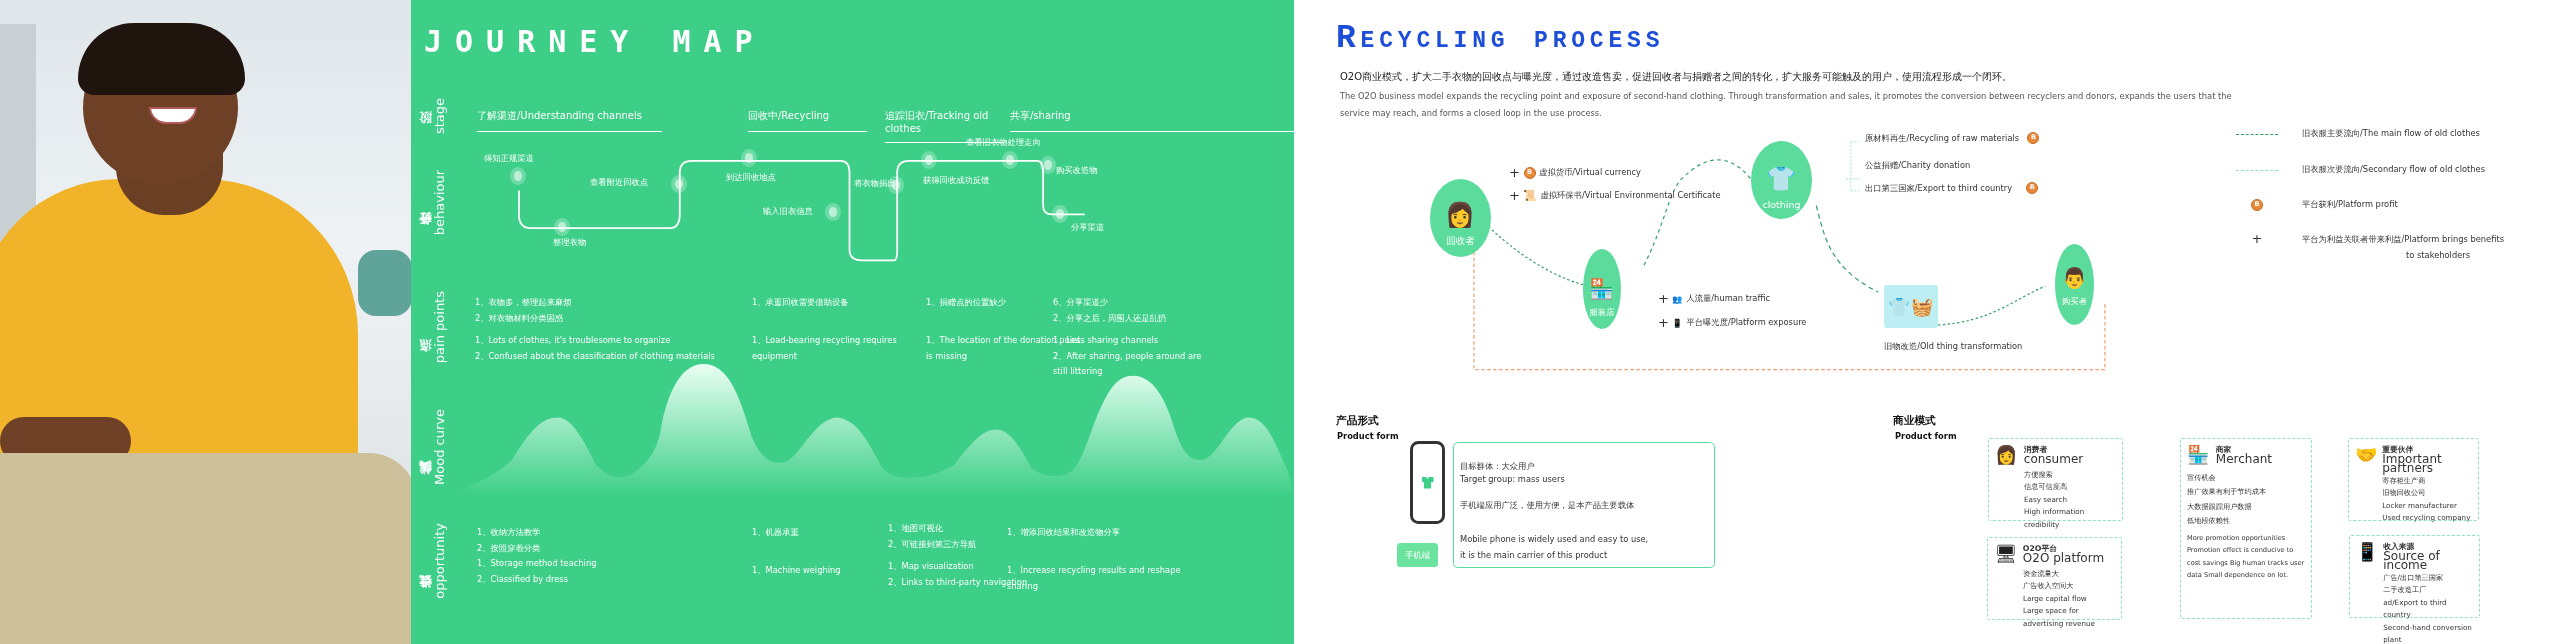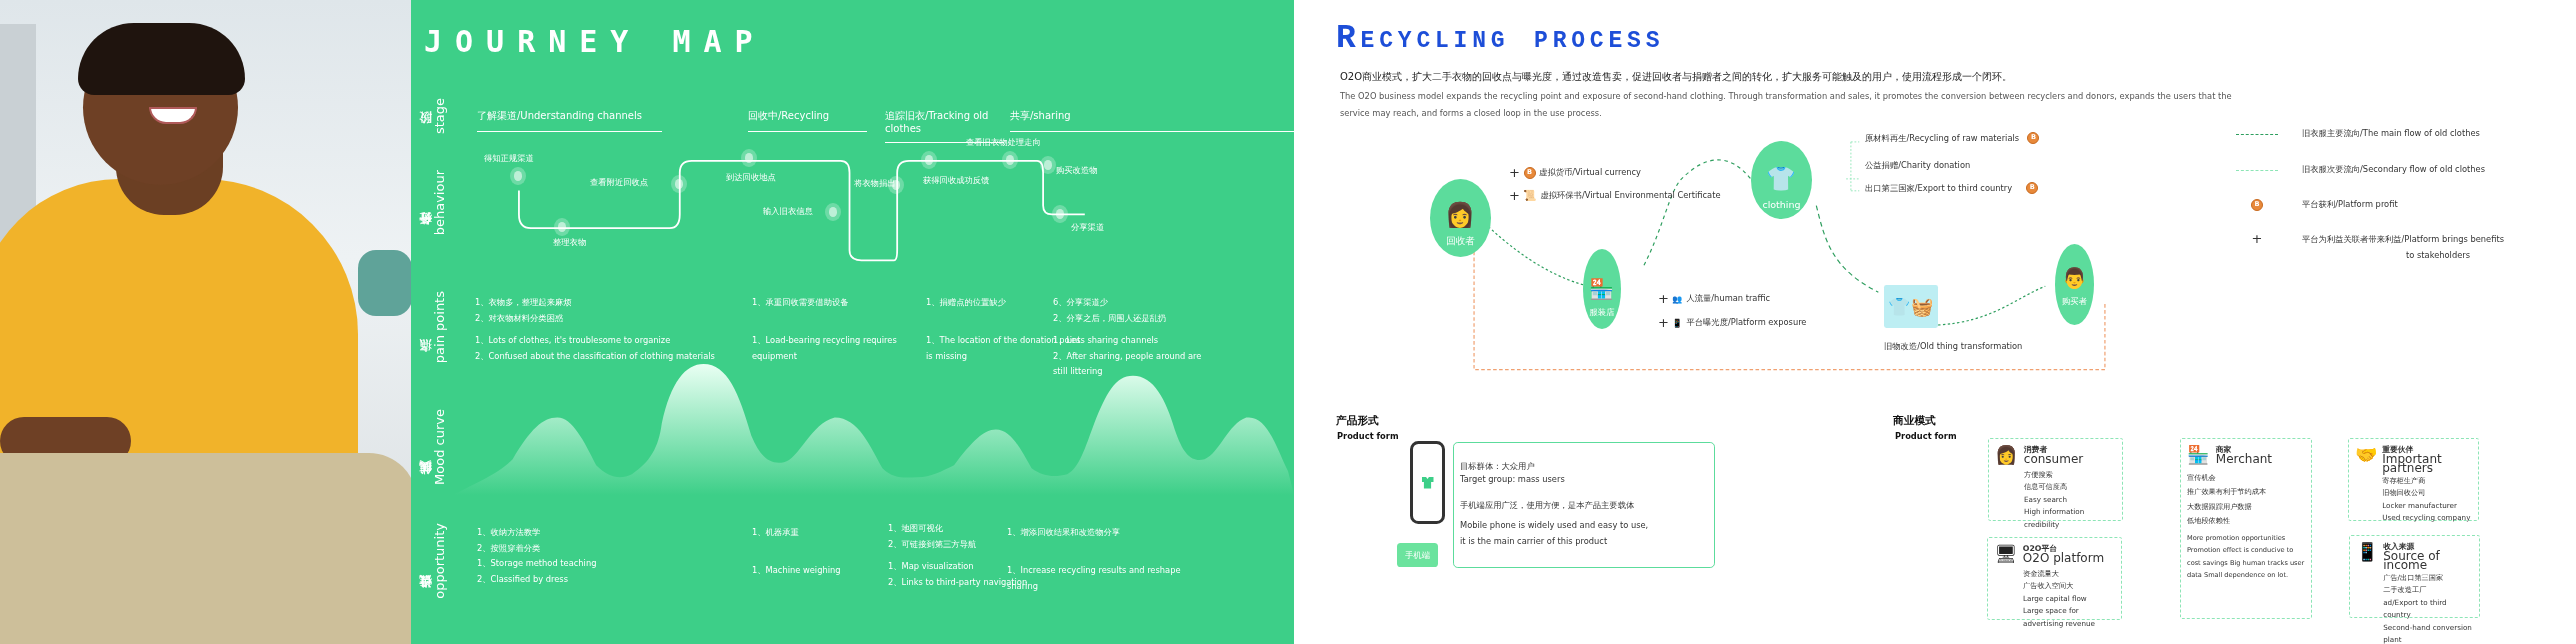--- a/index.html
+++ b/index.html
@@ -292,7 +292,7 @@
     <div>目标群体：大众用户</div>
     <div>Target group: mass users</div>
     <div style="margin-top:13px">手机端应用广泛，使用方便，是本产品主要载体</div>
-    <div style="margin-top:7px">Mobile phone is widely used and easy to use,</div>
+    <div style="margin-top:21px">Mobile phone is widely used and easy to use,</div>
     <div style="margin-top:3.6px">it is the main carrier of this product</div>
   </div>
 

